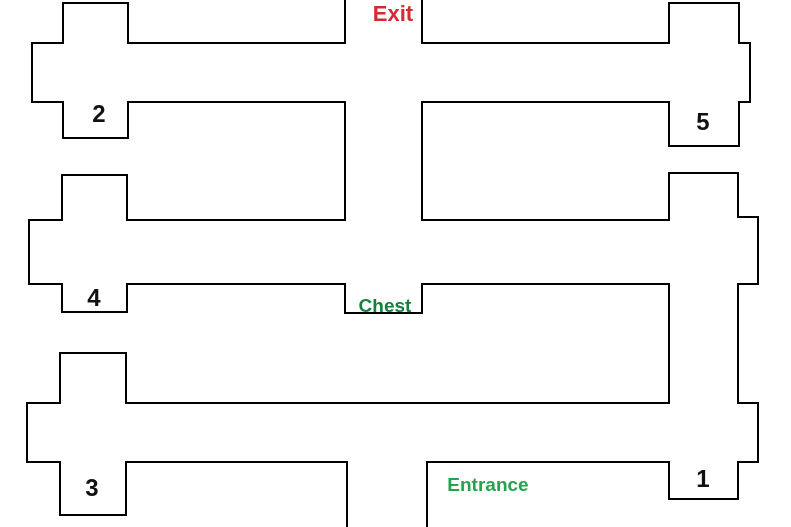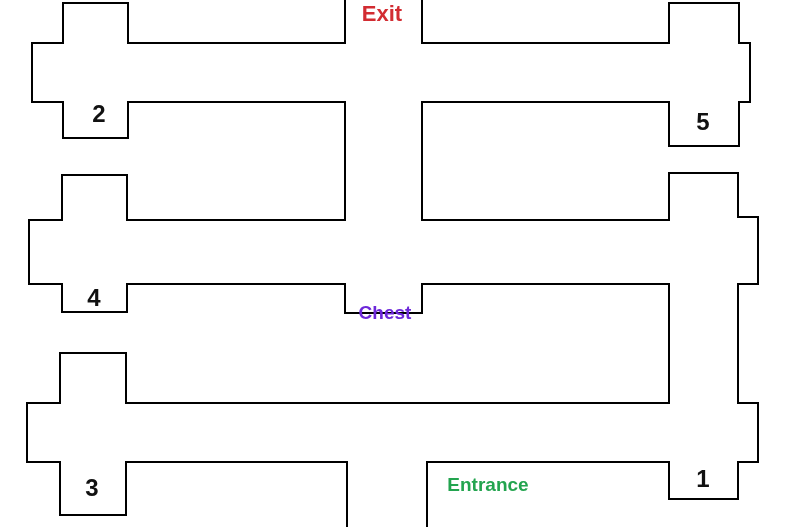--- a/index.html
+++ b/index.html
@@ -106,7 +106,7 @@
       <line x1="738" y1="462" x2="758" y2="462" stroke="#000000" stroke-width="2" stroke-linecap="square"></line>
     </svg>
 
-  <div class="map-label" style="left: 382px; top: 14px; color: rgb(210, 44, 50); font-size: 22px;">Exit</div>
+  <div class="map-label" style="left: 393px; top: 14px; color: rgb(210, 44, 50); font-size: 22px;">Exit</div>
 
   <div class="map-label" style="left: 385px; top: 312px; color: #6d28d9; font-size: 19px;">Chest</div>
 

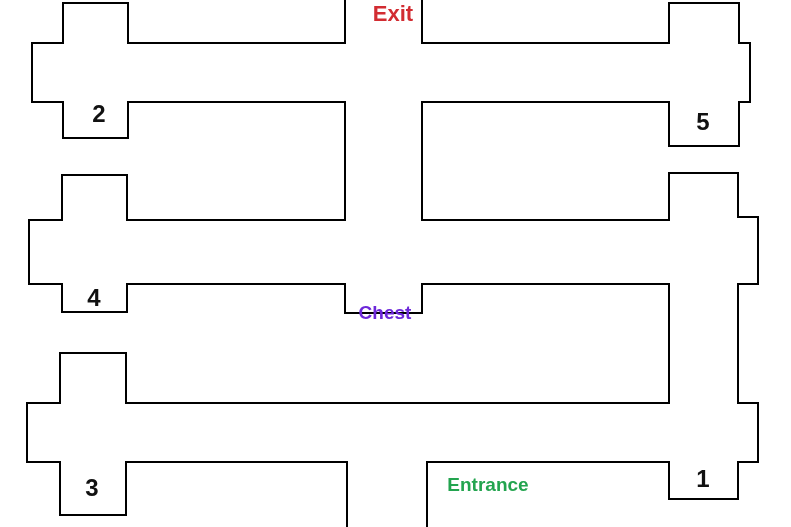--- a/index.html
+++ b/index.html
@@ -108,7 +108,7 @@
 
   <div class="map-label" style="left: 393px; top: 14px; color: rgb(210, 44, 50); font-size: 22px;">Exit</div>
 
-  <div class="map-label" style="left: 385px; top: 312px; color: #6d28d9; font-size: 19px;">Chest</div>
+  <div class="map-label" style="left: 385px; top: 305px; color: #15803d; font-size: 19px;">Chest</div>
 
   <div class="map-label" style="left: 488px; top: 484px; color: rgb(35, 164, 79); font-size: 19px;">Entrance</div>
 

